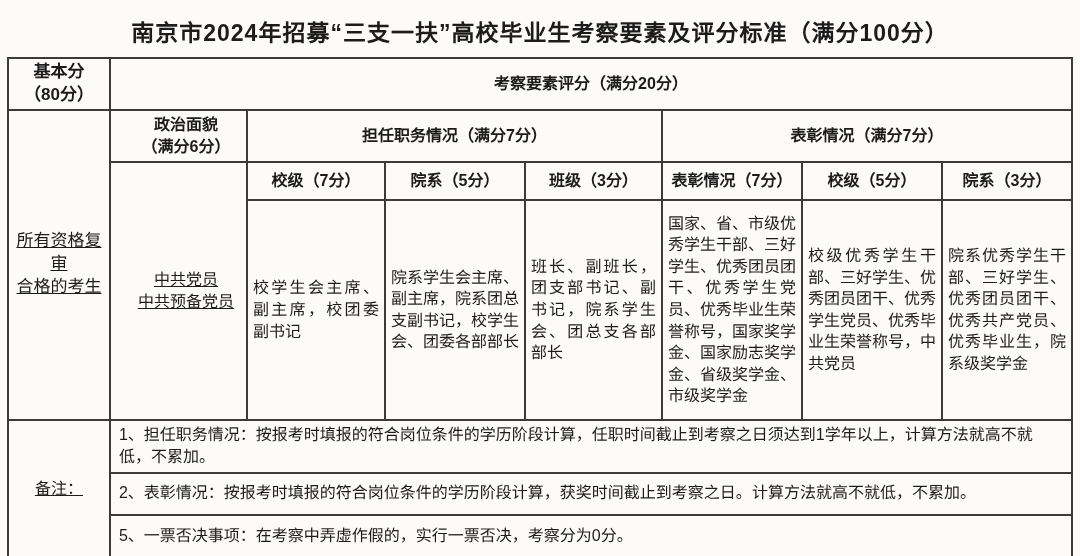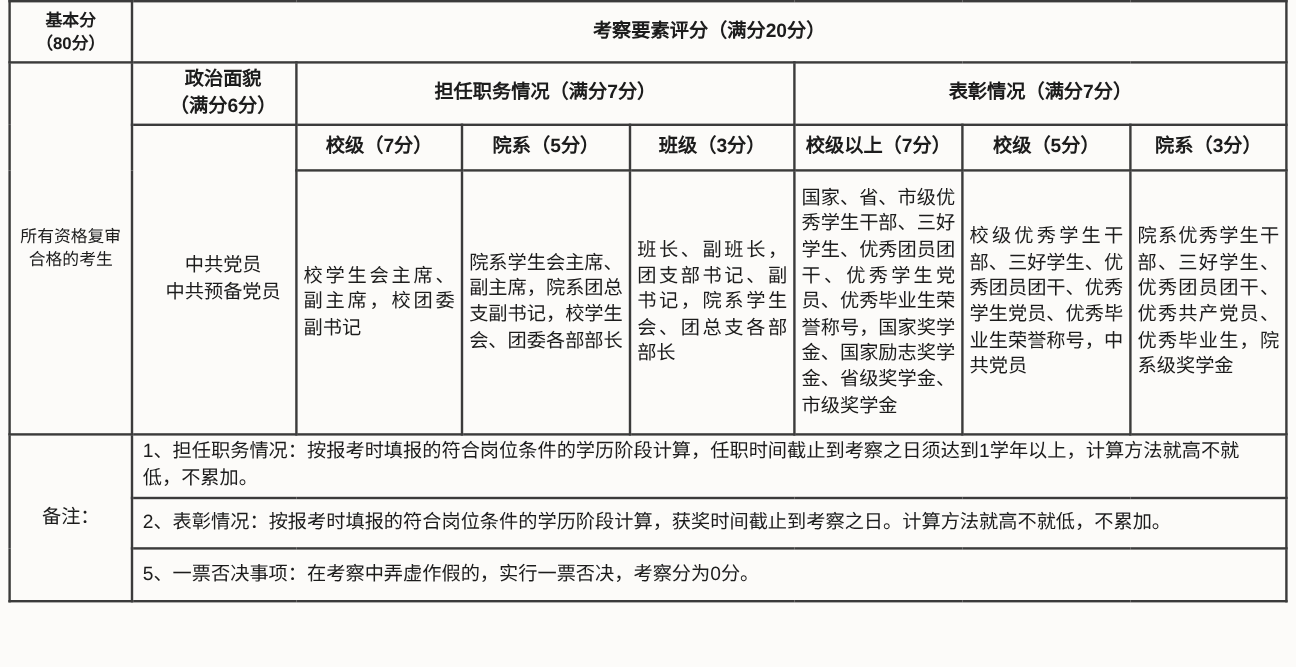--- a/index.html
+++ b/index.html
@@ -51,6 +51,7 @@
 
 <div class="page">
 
+  <div class="title">南京市2024年招募“三支一扶”高校毕业生考察要素及评分标准（满分100分）</div>
 
   <table class="main-table">
     <colgroup>

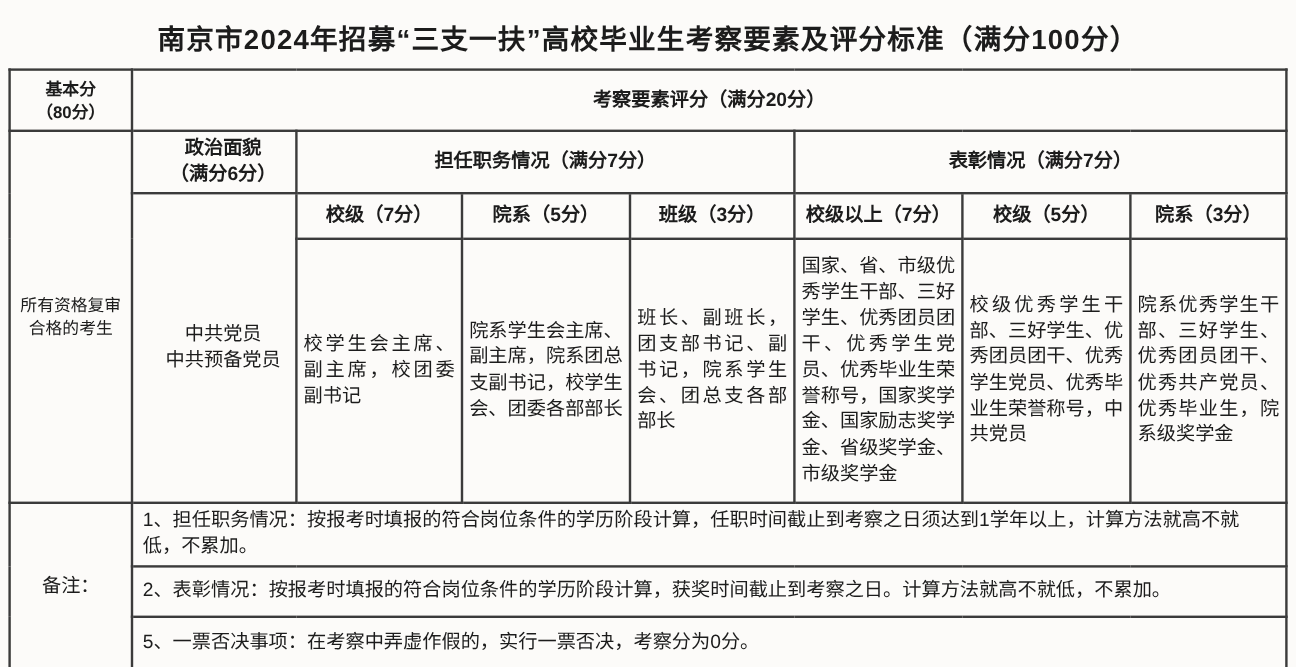--- a/index.html
+++ b/index.html
@@ -35,7 +35,7 @@
   .hd { font-weight: bold; text-align: center; }
   .center { text-align: center; }
   .just { text-align: justify; text-justify: inter-character; }
-  .small { font-size: 14px; padding: 2px 2px; }
+  .small { font-size: 17px; padding: 2px 2px; }
   .note { text-align: left; font-size: 16px; line-height: 1.4; padding: 3px 8px; }
   .note b { font-weight: normal; }
   .r1 { height: 51px; }

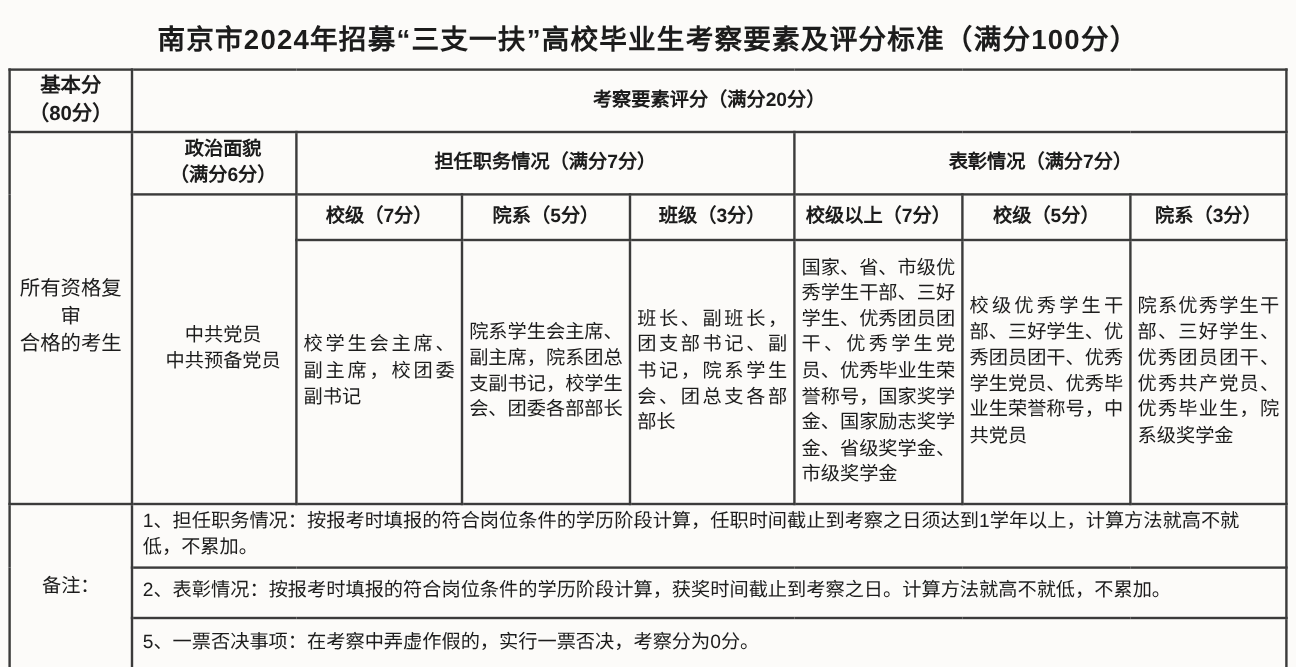--- a/index.html
+++ b/index.html
@@ -87,7 +87,7 @@
       <td class="hd">校级（7分）</td>
       <td class="hd">院系（5分）</td>
       <td class="hd">班级（3分）</td>
-      <td class="hd">校级以上（7分）</td>
+      <td class="hd">表彰情况（7分）</td>
       <td class="hd">校级（5分）</td>
       <td class="hd">院系（3分）</td>
     </tr>

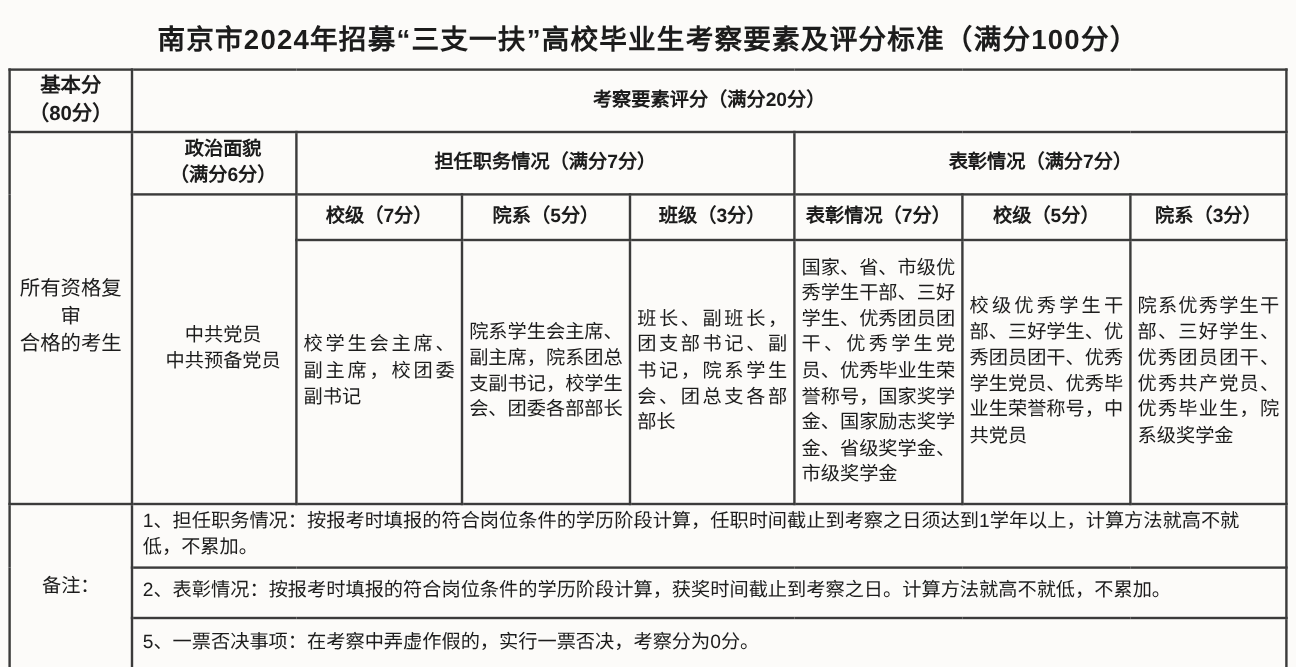--- a/index.html
+++ b/index.html
@@ -33,7 +33,7 @@
   }
   .pre { white-space: pre-line; padding-left: 20px; }
   .hd { font-weight: bold; text-align: center; }
-  .center { text-align: center; }
+  .center { text-align: center; text-decoration: underline; }
   .just { text-align: justify; text-justify: inter-character; }
   .small { font-size: 17px; padding: 2px 2px; }
   .note { text-align: left; font-size: 16px; line-height: 1.4; padding: 3px 8px; }

